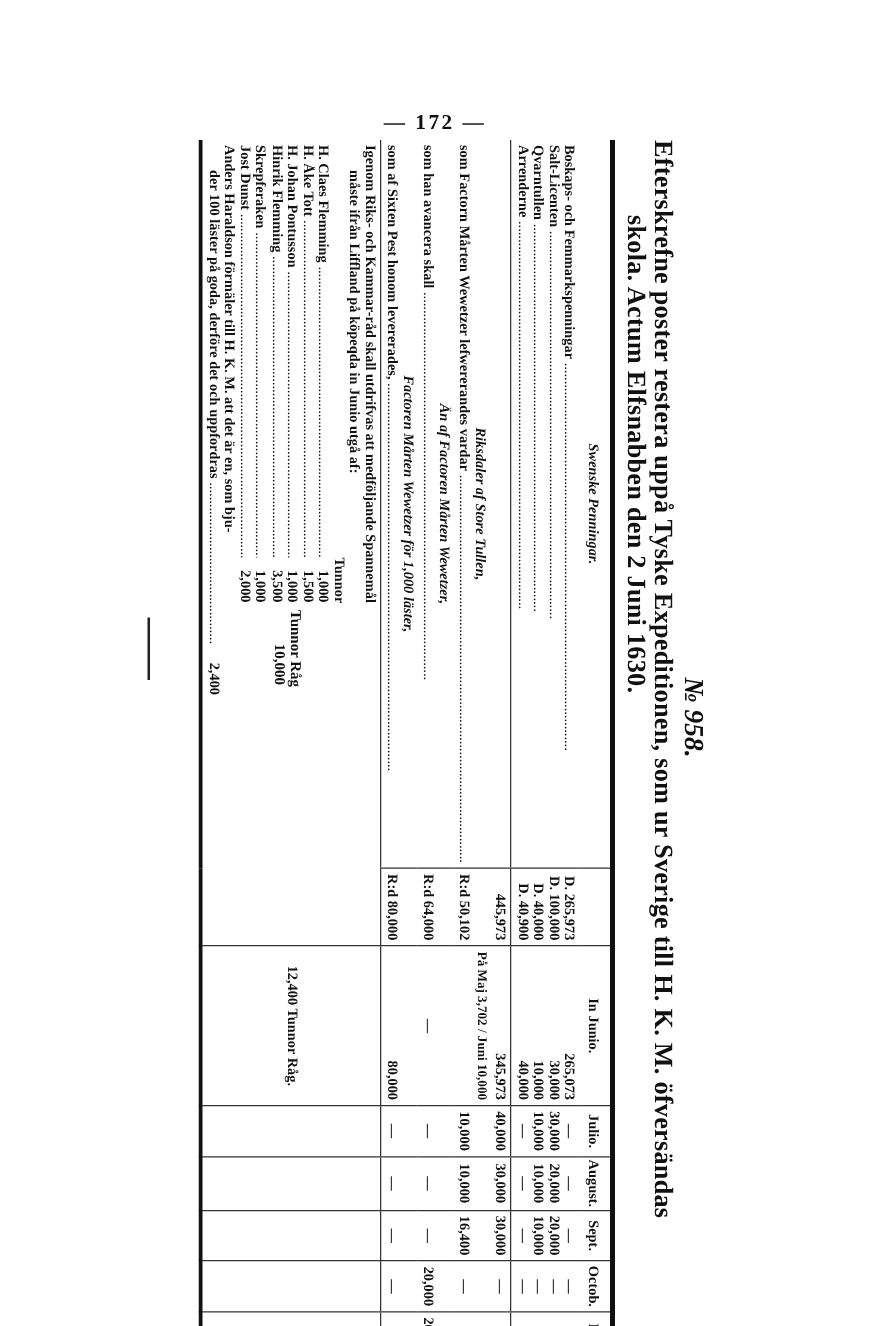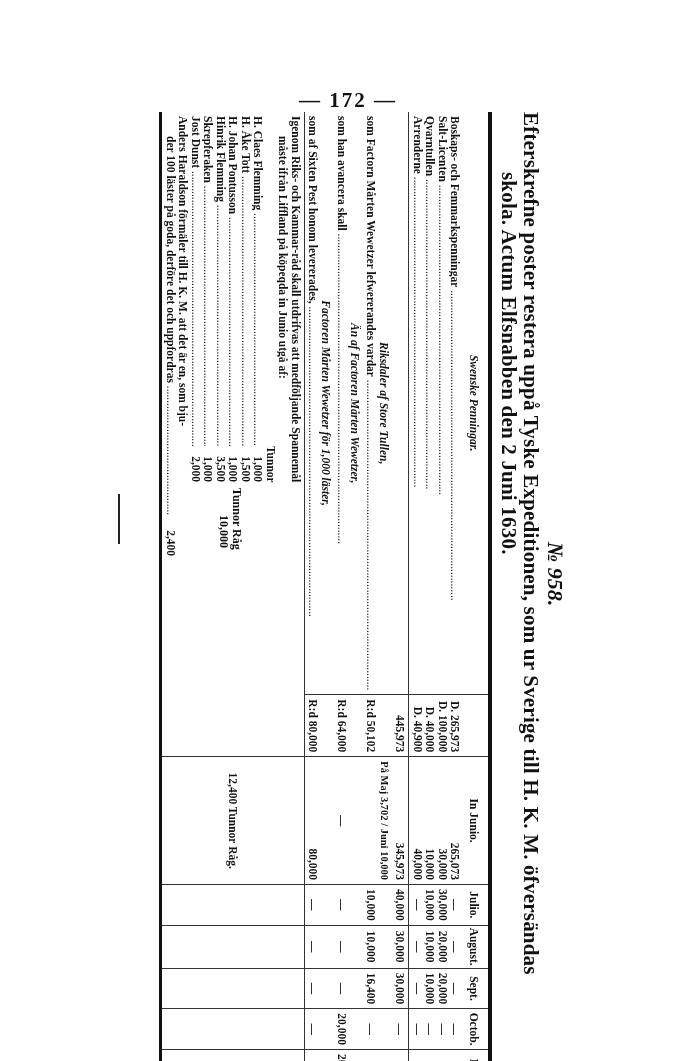--- a/index.html
+++ b/index.html
@@ -4,7 +4,7 @@
 <style>
   html, body { margin:0; padding:0; background:#fff; }
   body { width:696px; height:1061px; position:relative; overflow:hidden; font-family:"Liberation Serif","DejaVu Serif",serif; color:#111; }
-  .pagenum { position:absolute; left:0; width:696px; top:88px; text-align:center; font-weight:bold; font-size:21px; letter-spacing:2px; }
+  .pagenum { position:absolute; left:0; width:696px; top:88px; text-align:center; font-weight:bold; font-size:17px; letter-spacing:2px; }
   
   .rot { position:absolute; left:570px; top:112px; width:960px; height:460px; transform-origin:0 0; transform:rotate(90deg); }
   .docno { position:absolute; left:430px; top:2px; font-weight:bold; font-style:italic; font-size:22px; }

